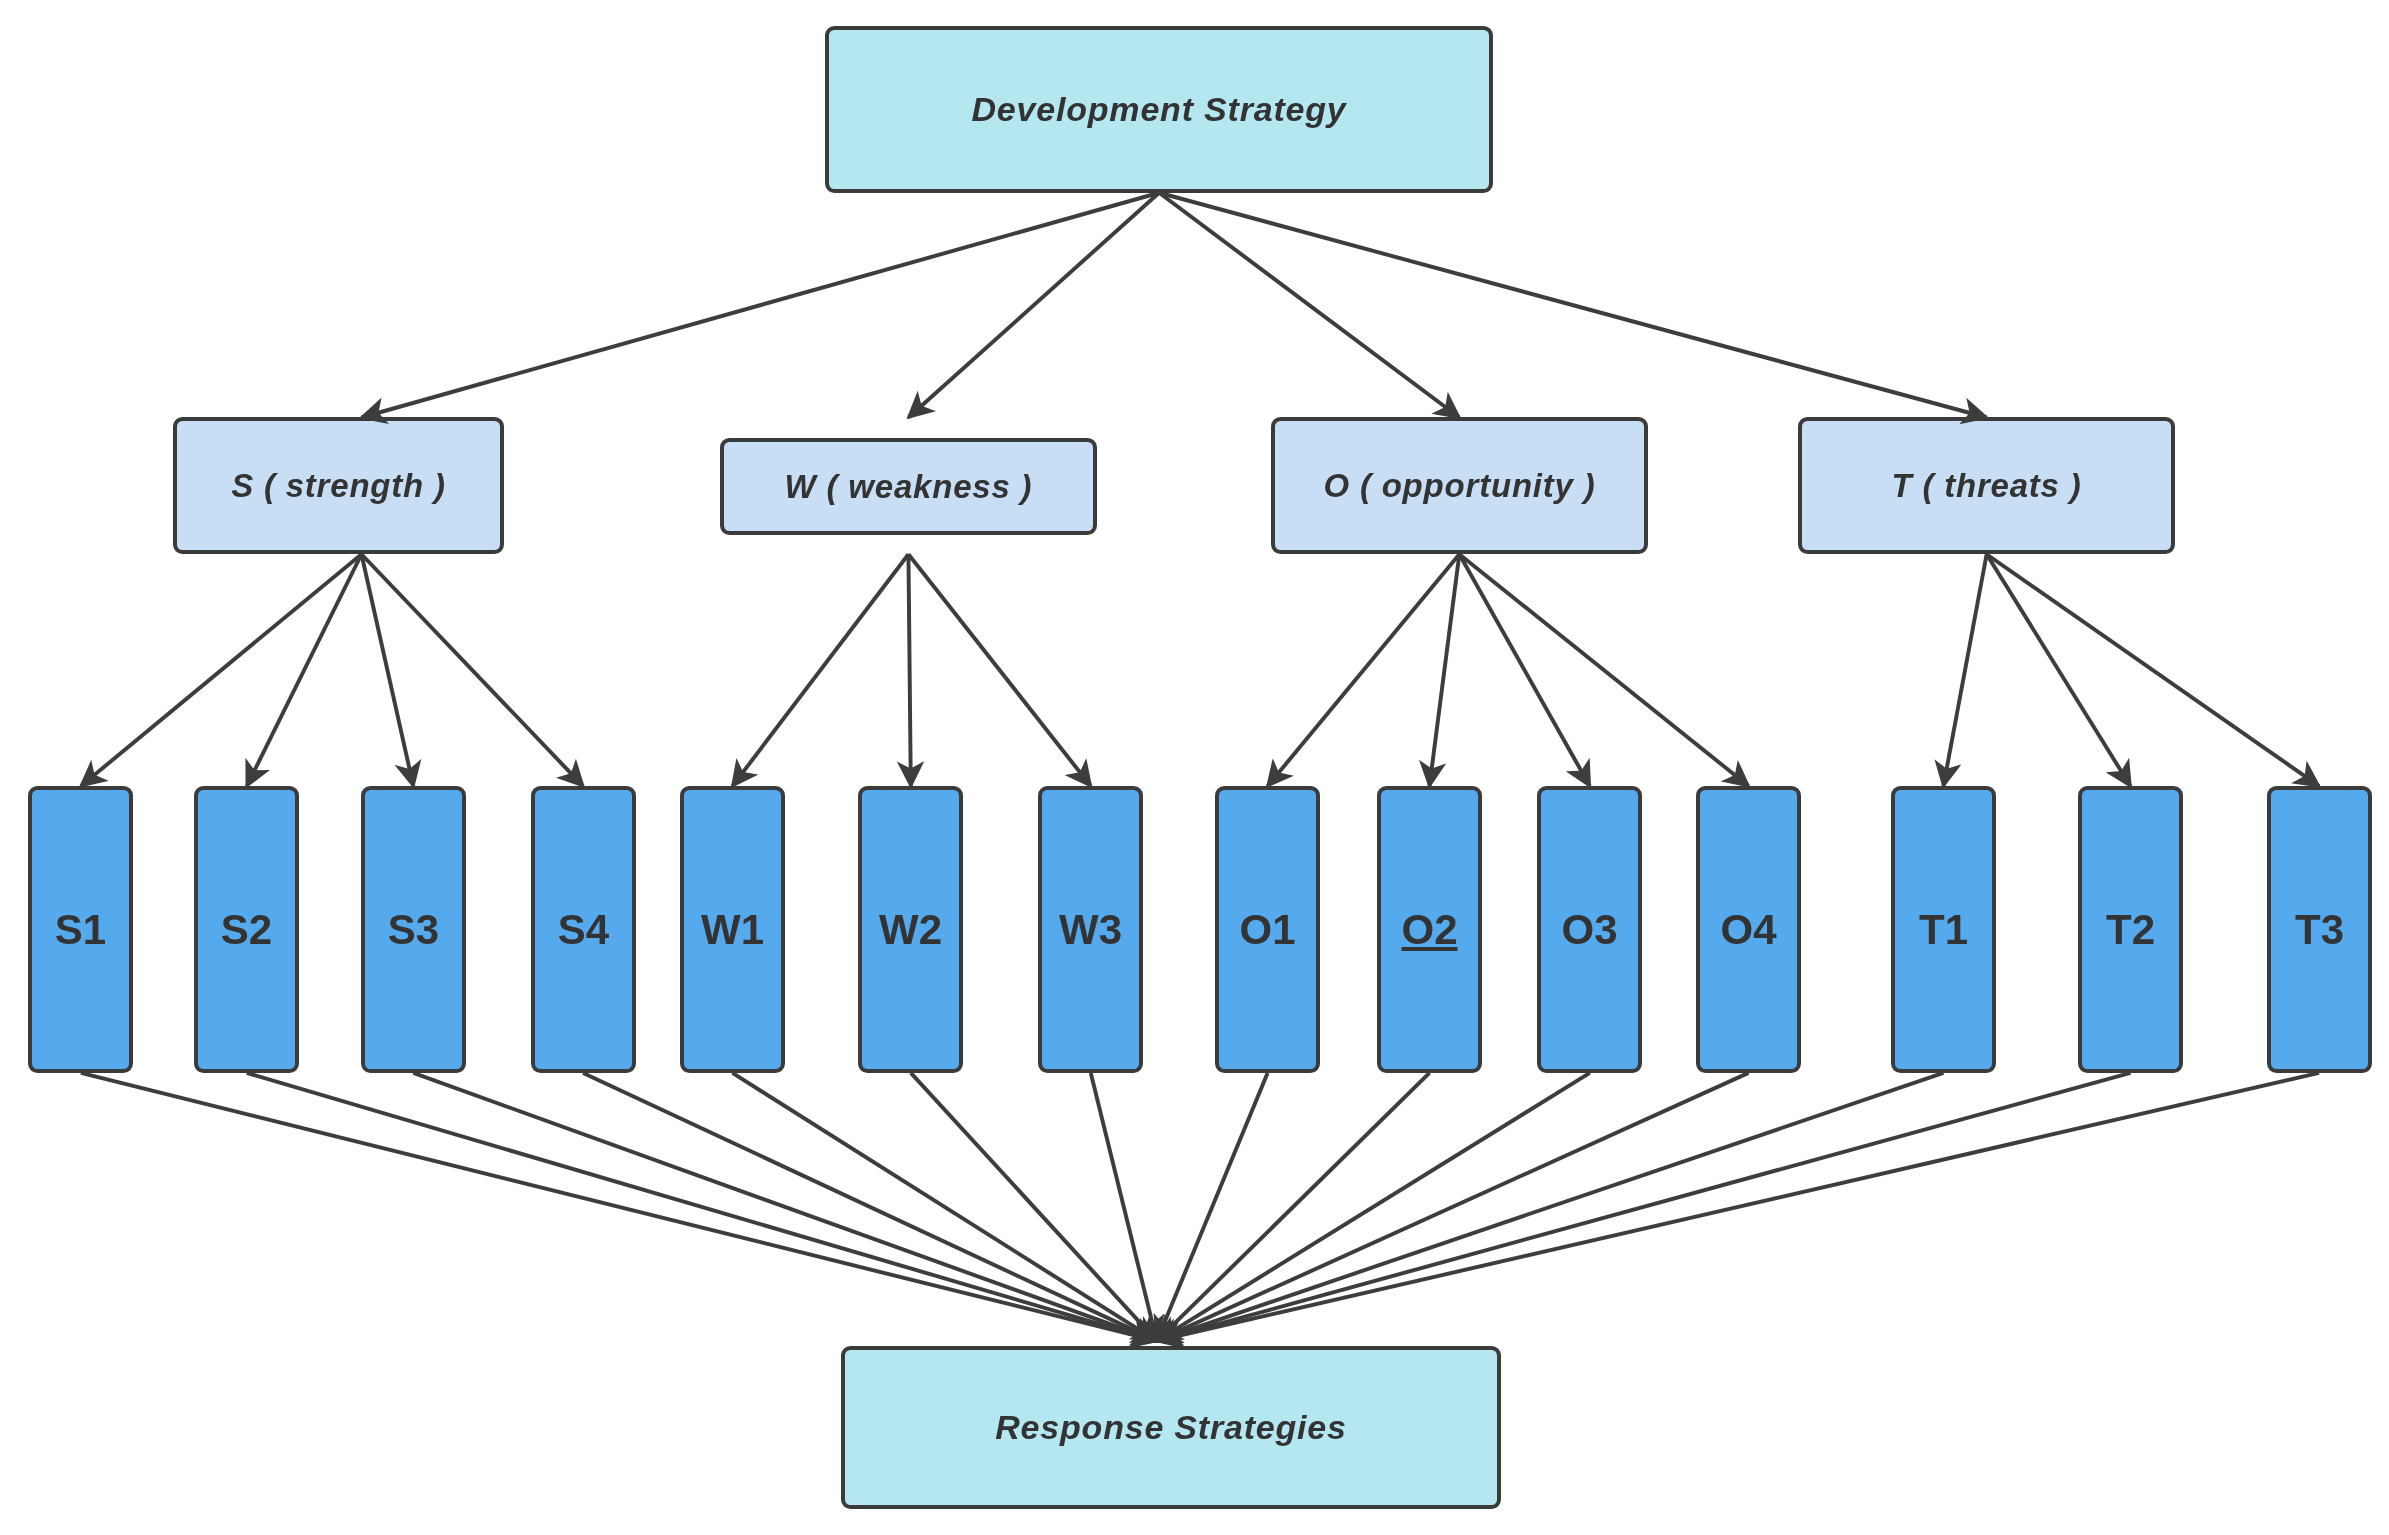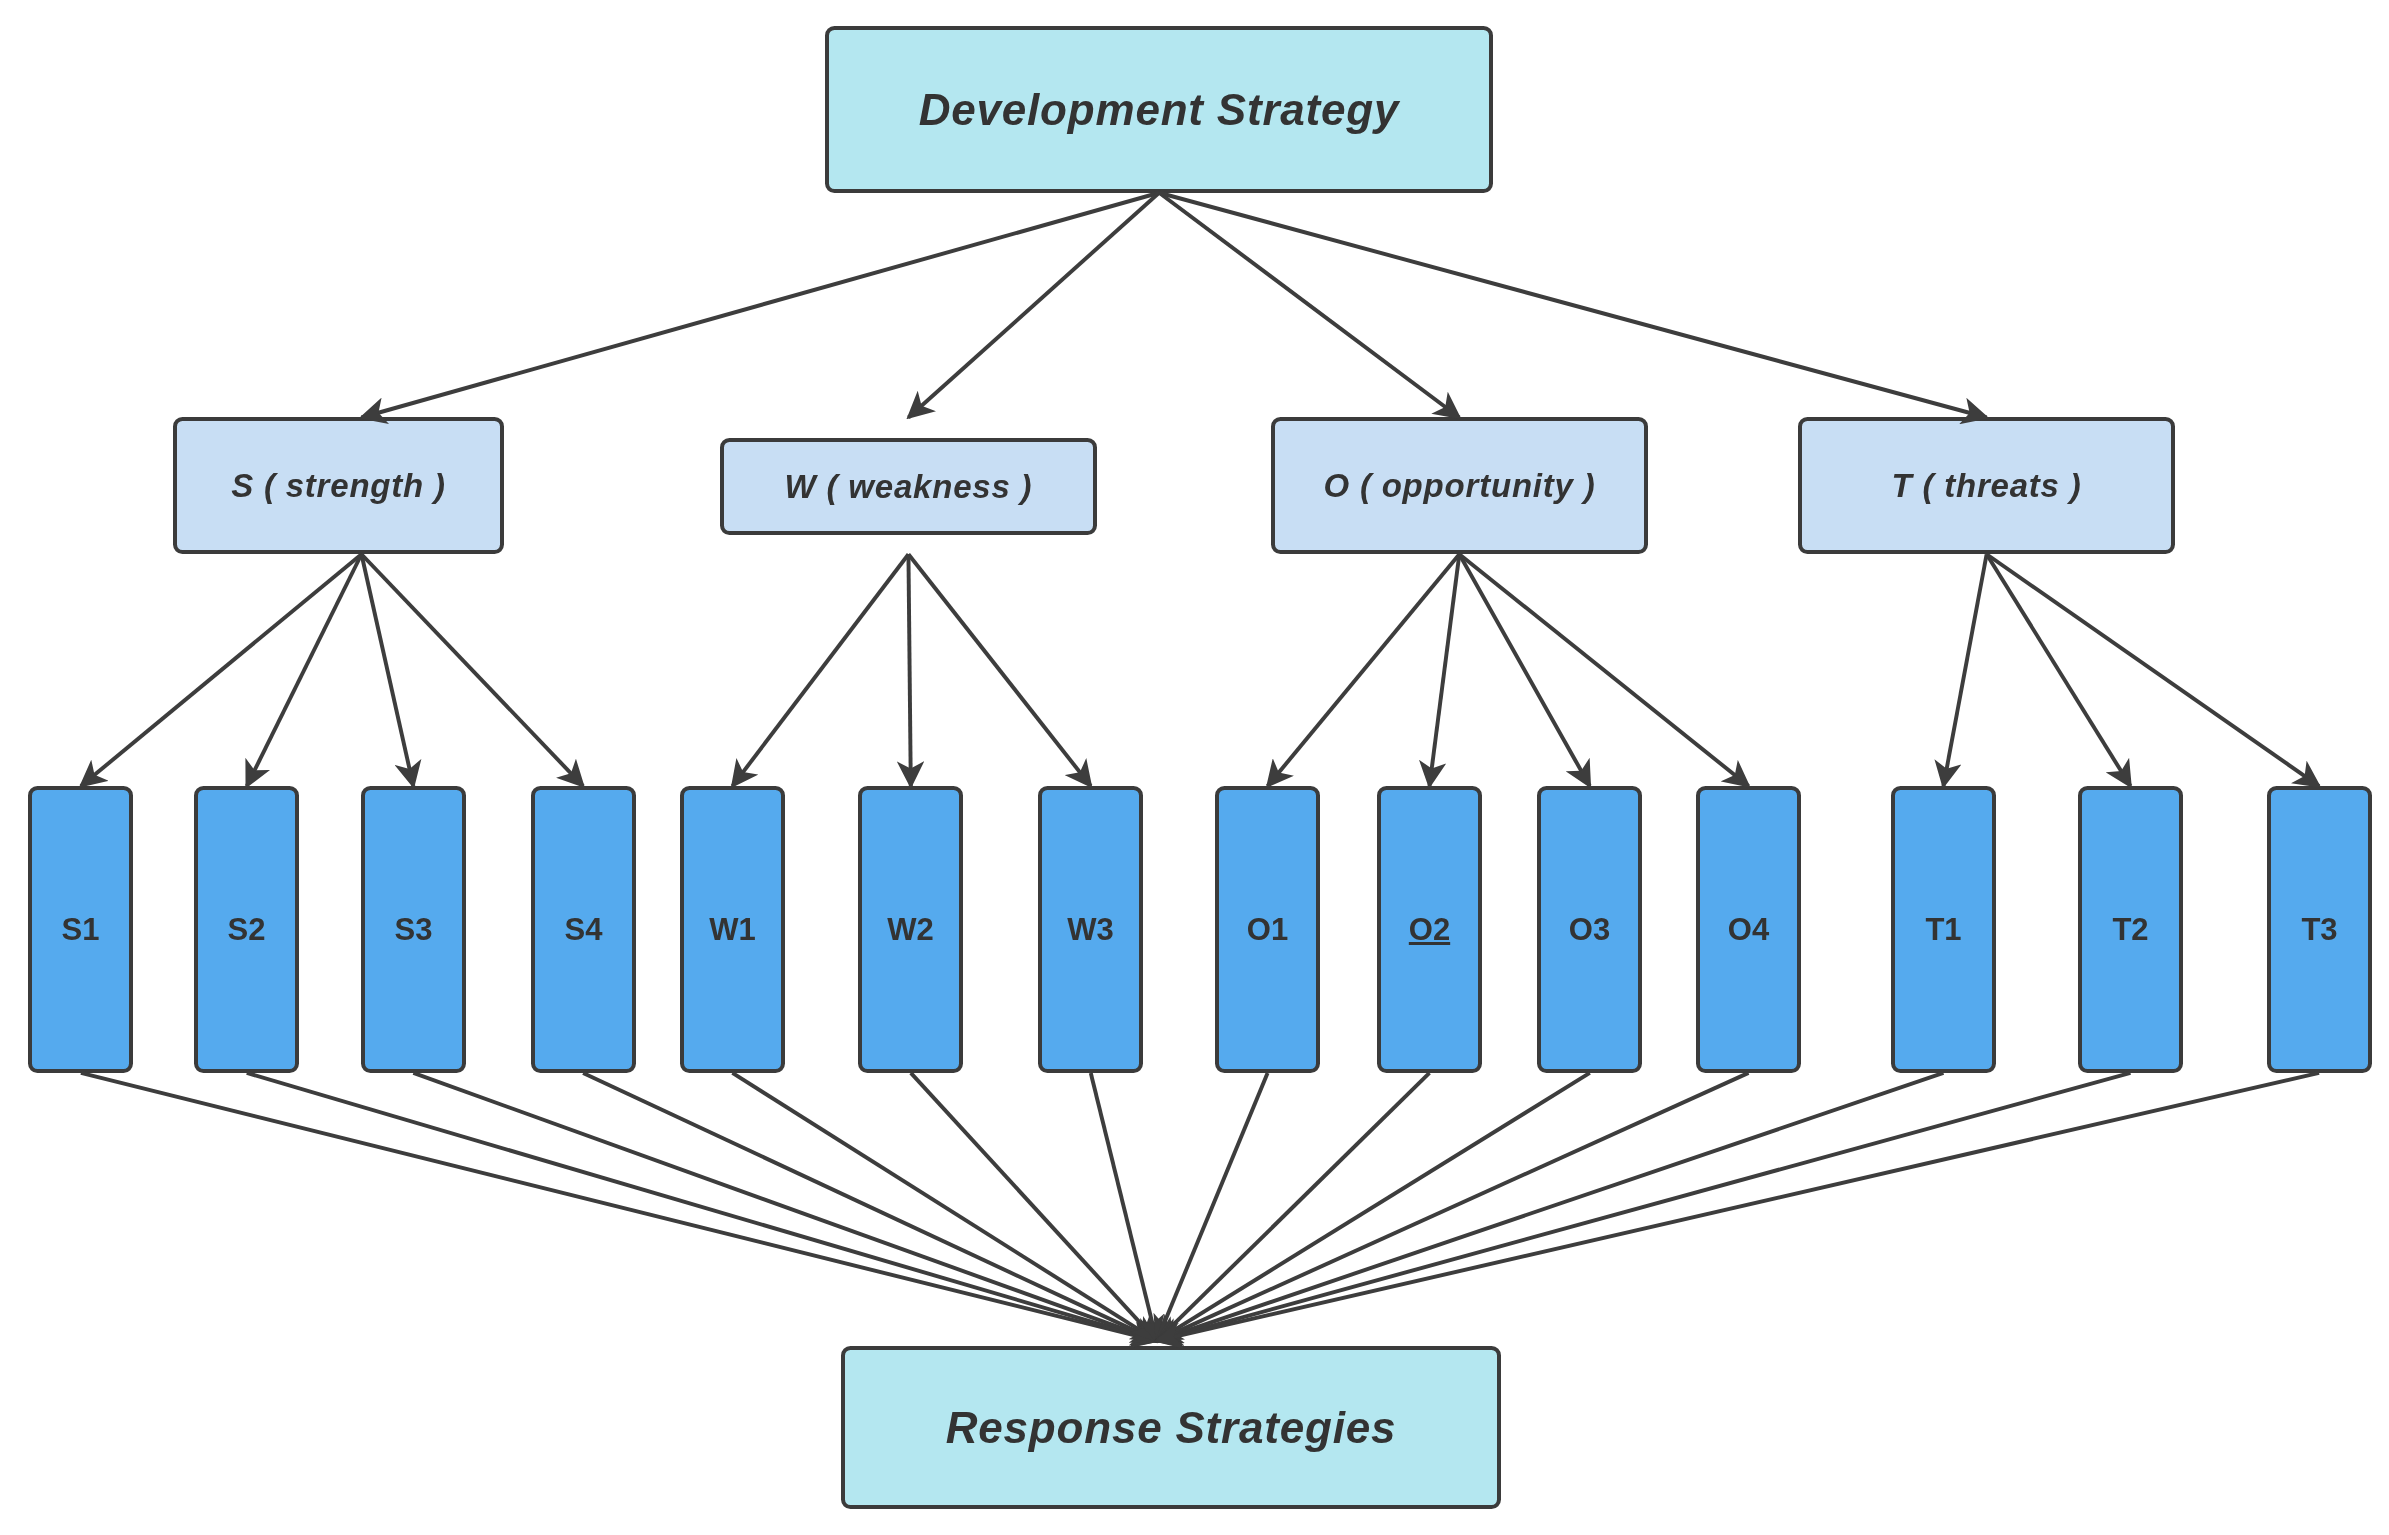--- a/index.html
+++ b/index.html
@@ -32,7 +32,7 @@
   }
   .banner {
     background: var(--root-fill, #b4e7f0);
-    font-size: 44px;
+    font-size: 34px;
     font-weight: bold;
     font-style: italic;
     letter-spacing: 0.8px;

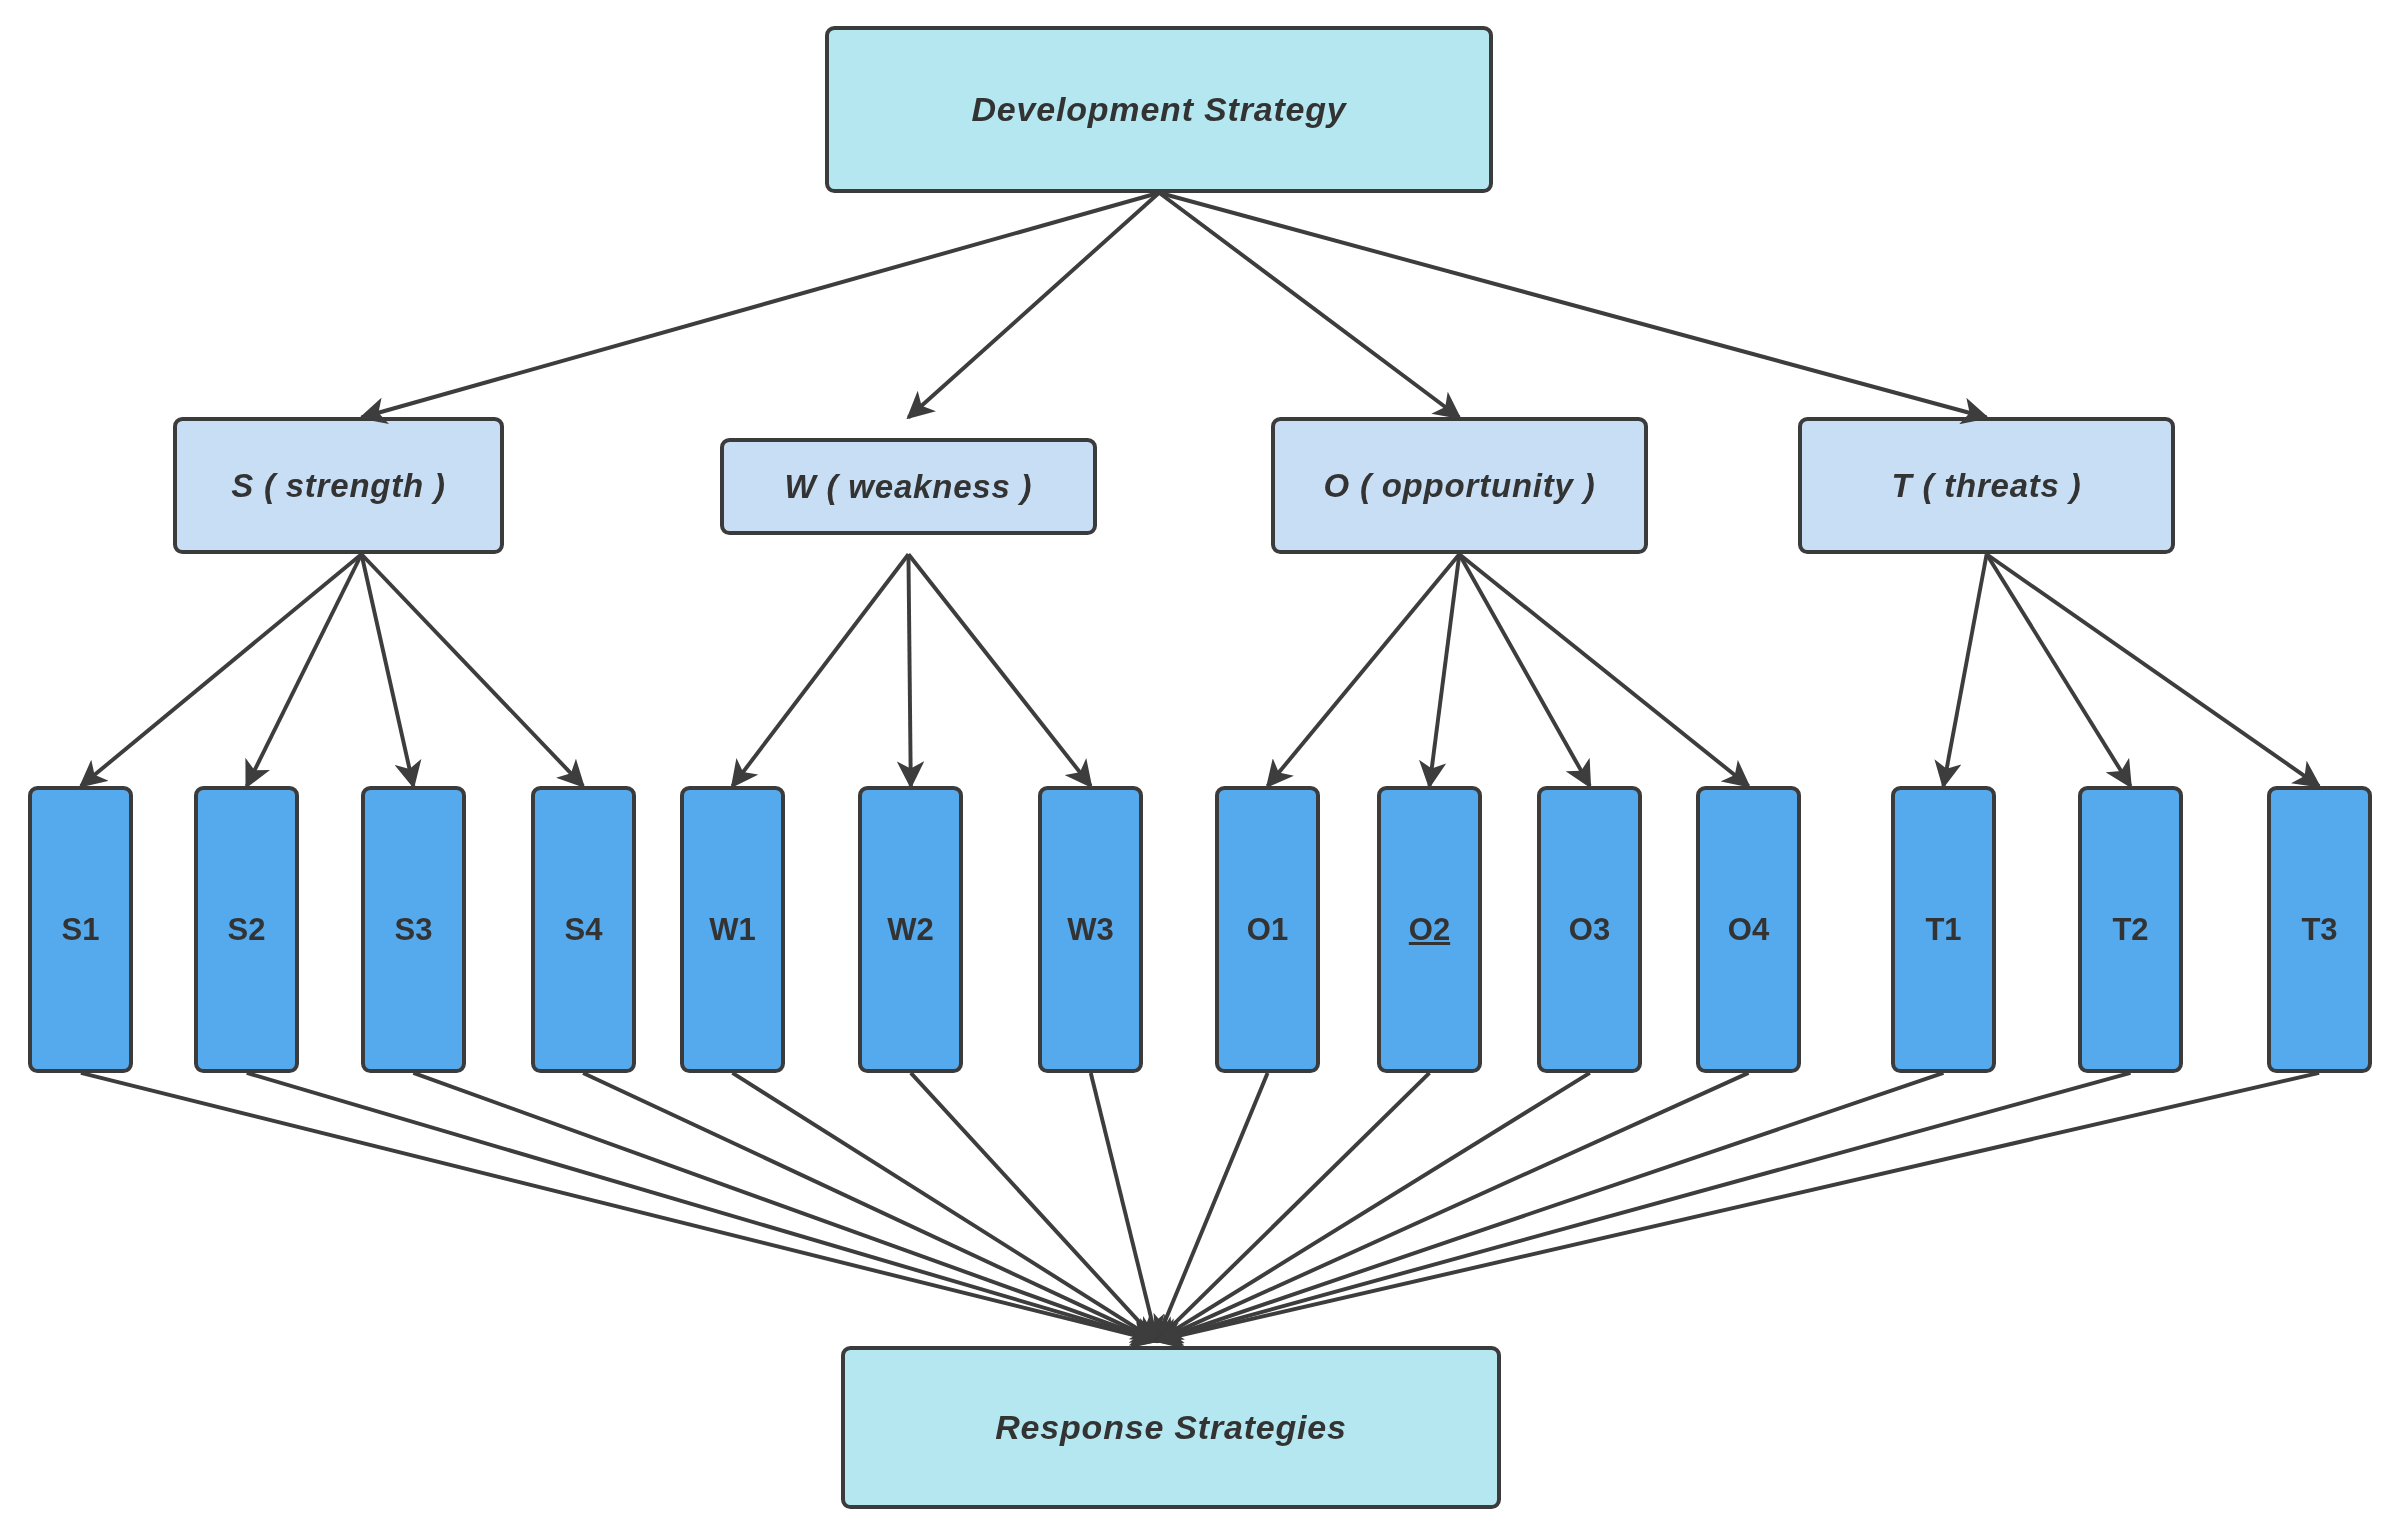--- a/index.html
+++ b/index.html
@@ -46,7 +46,7 @@
   }
   .leaf {
     background: var(--leaf-fill, #55aaee);
-    font-size: 31px;
+    font-size: 42px;
     font-weight: bold;
     font-style: normal;
   }

